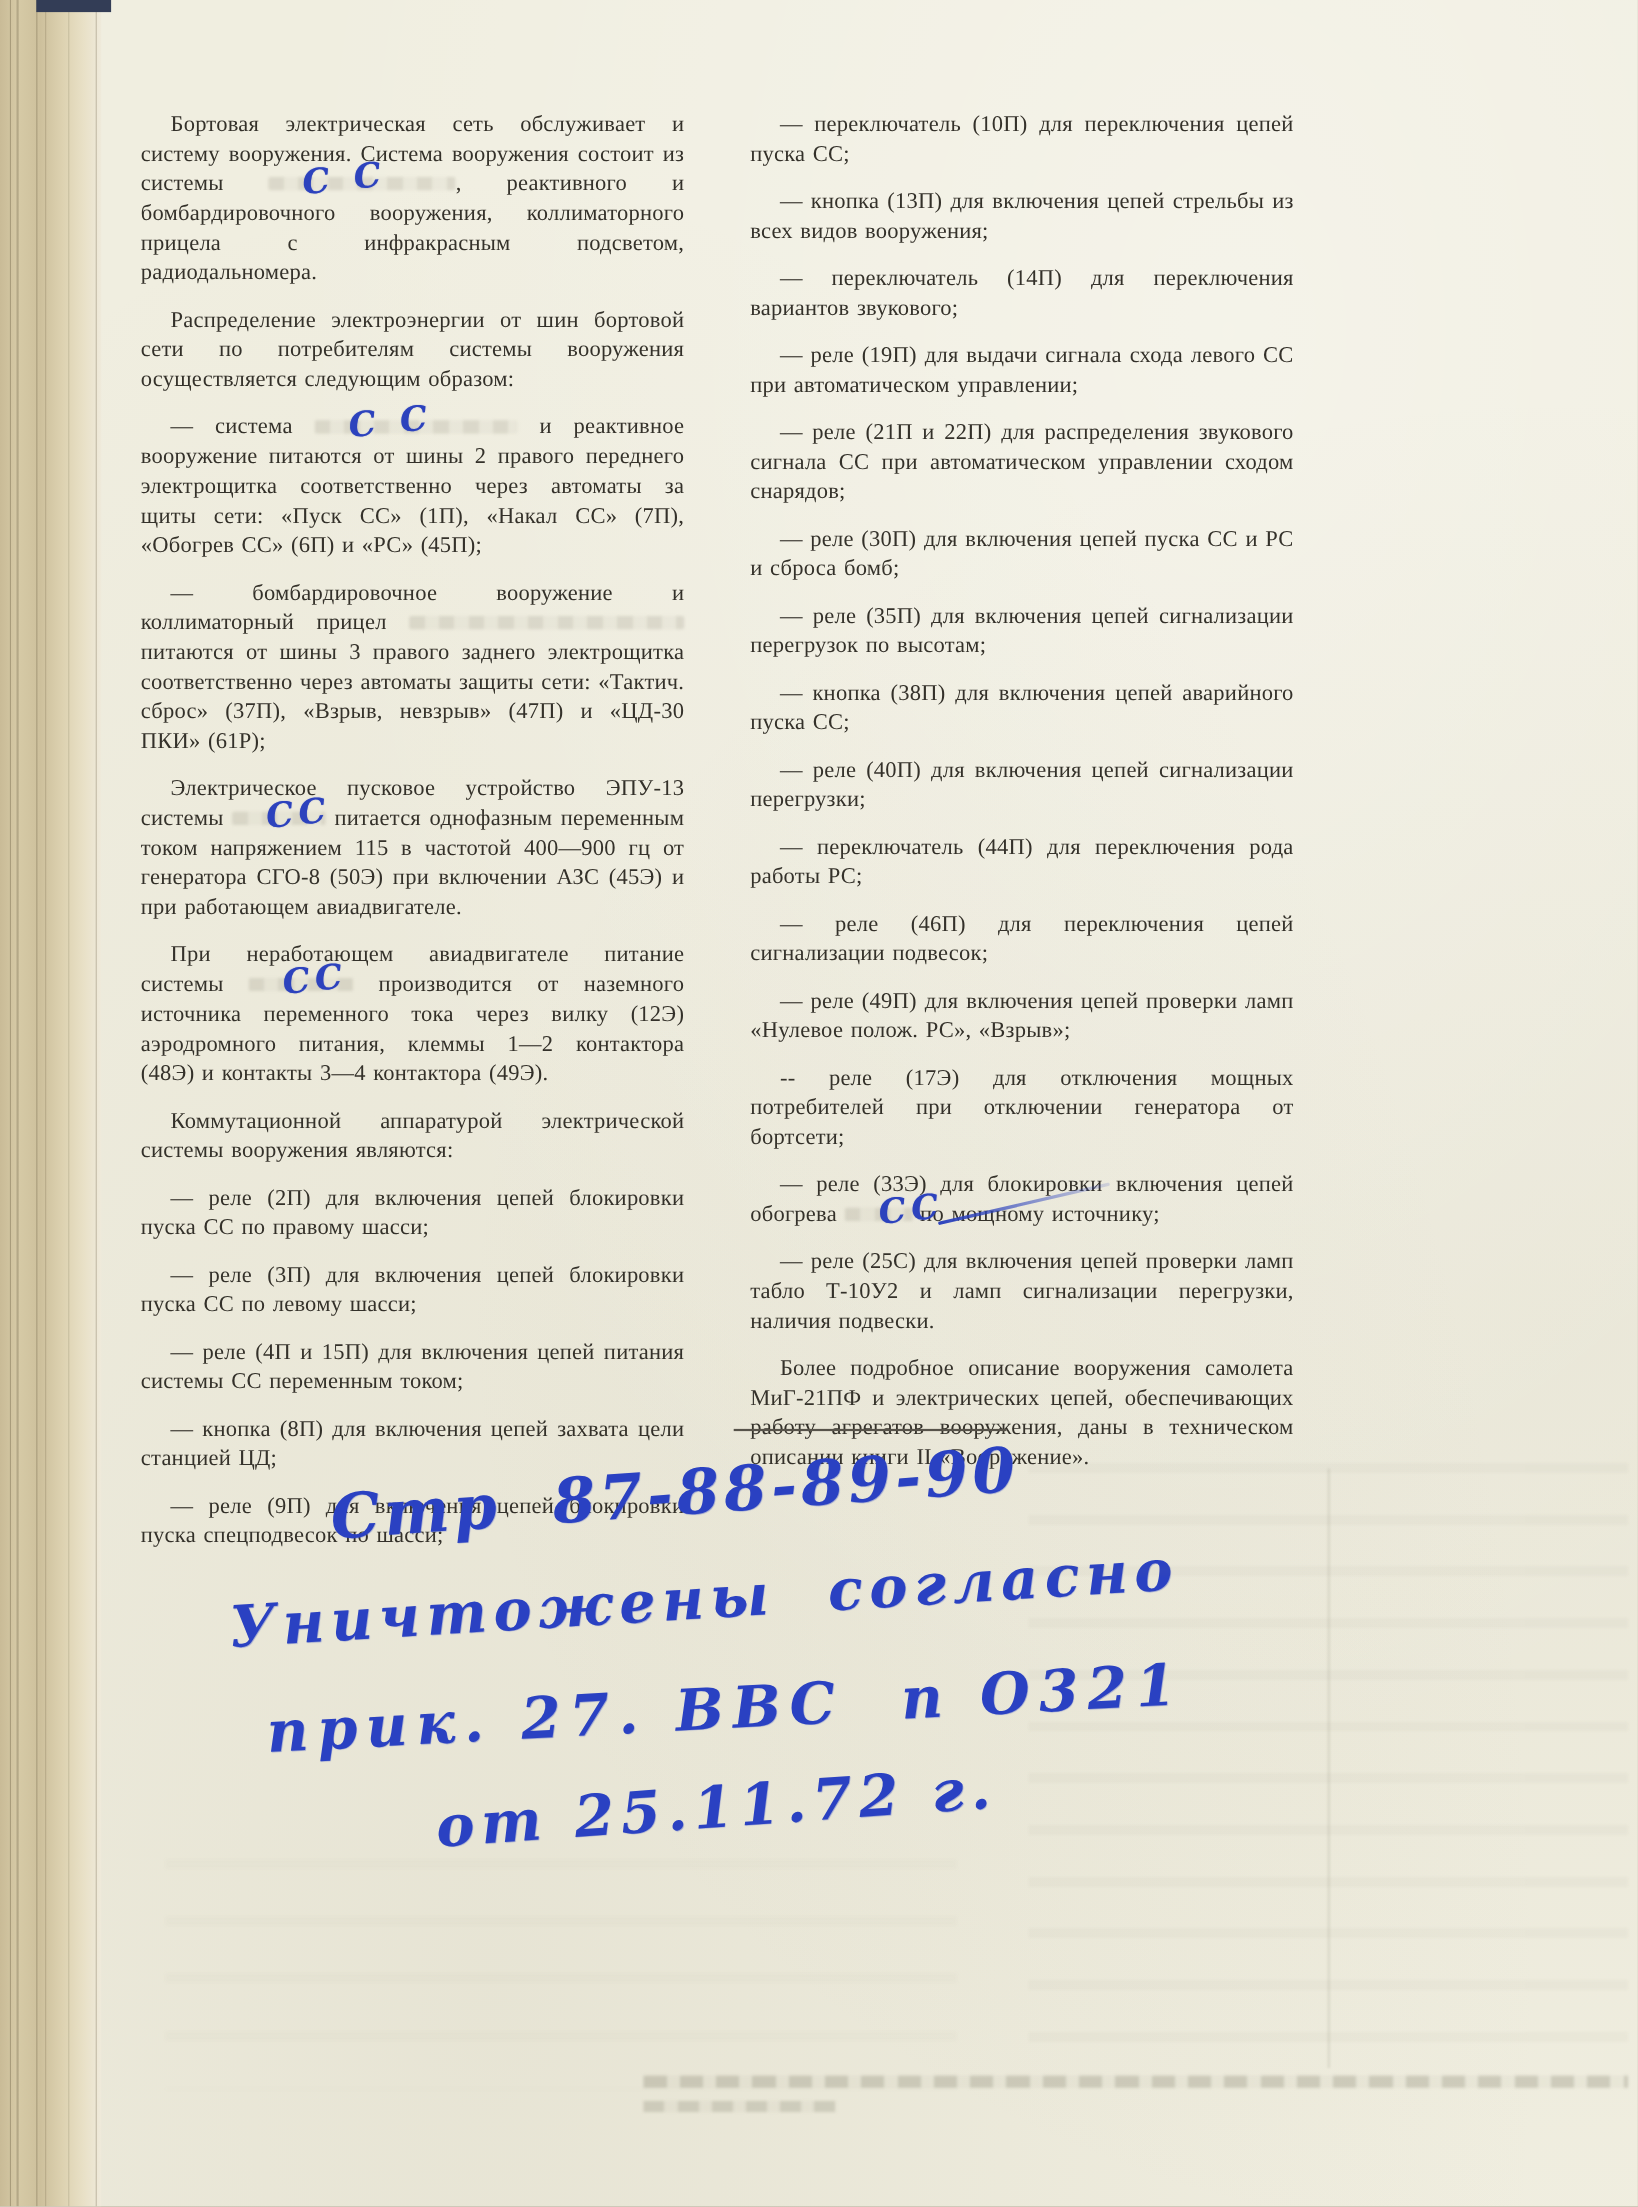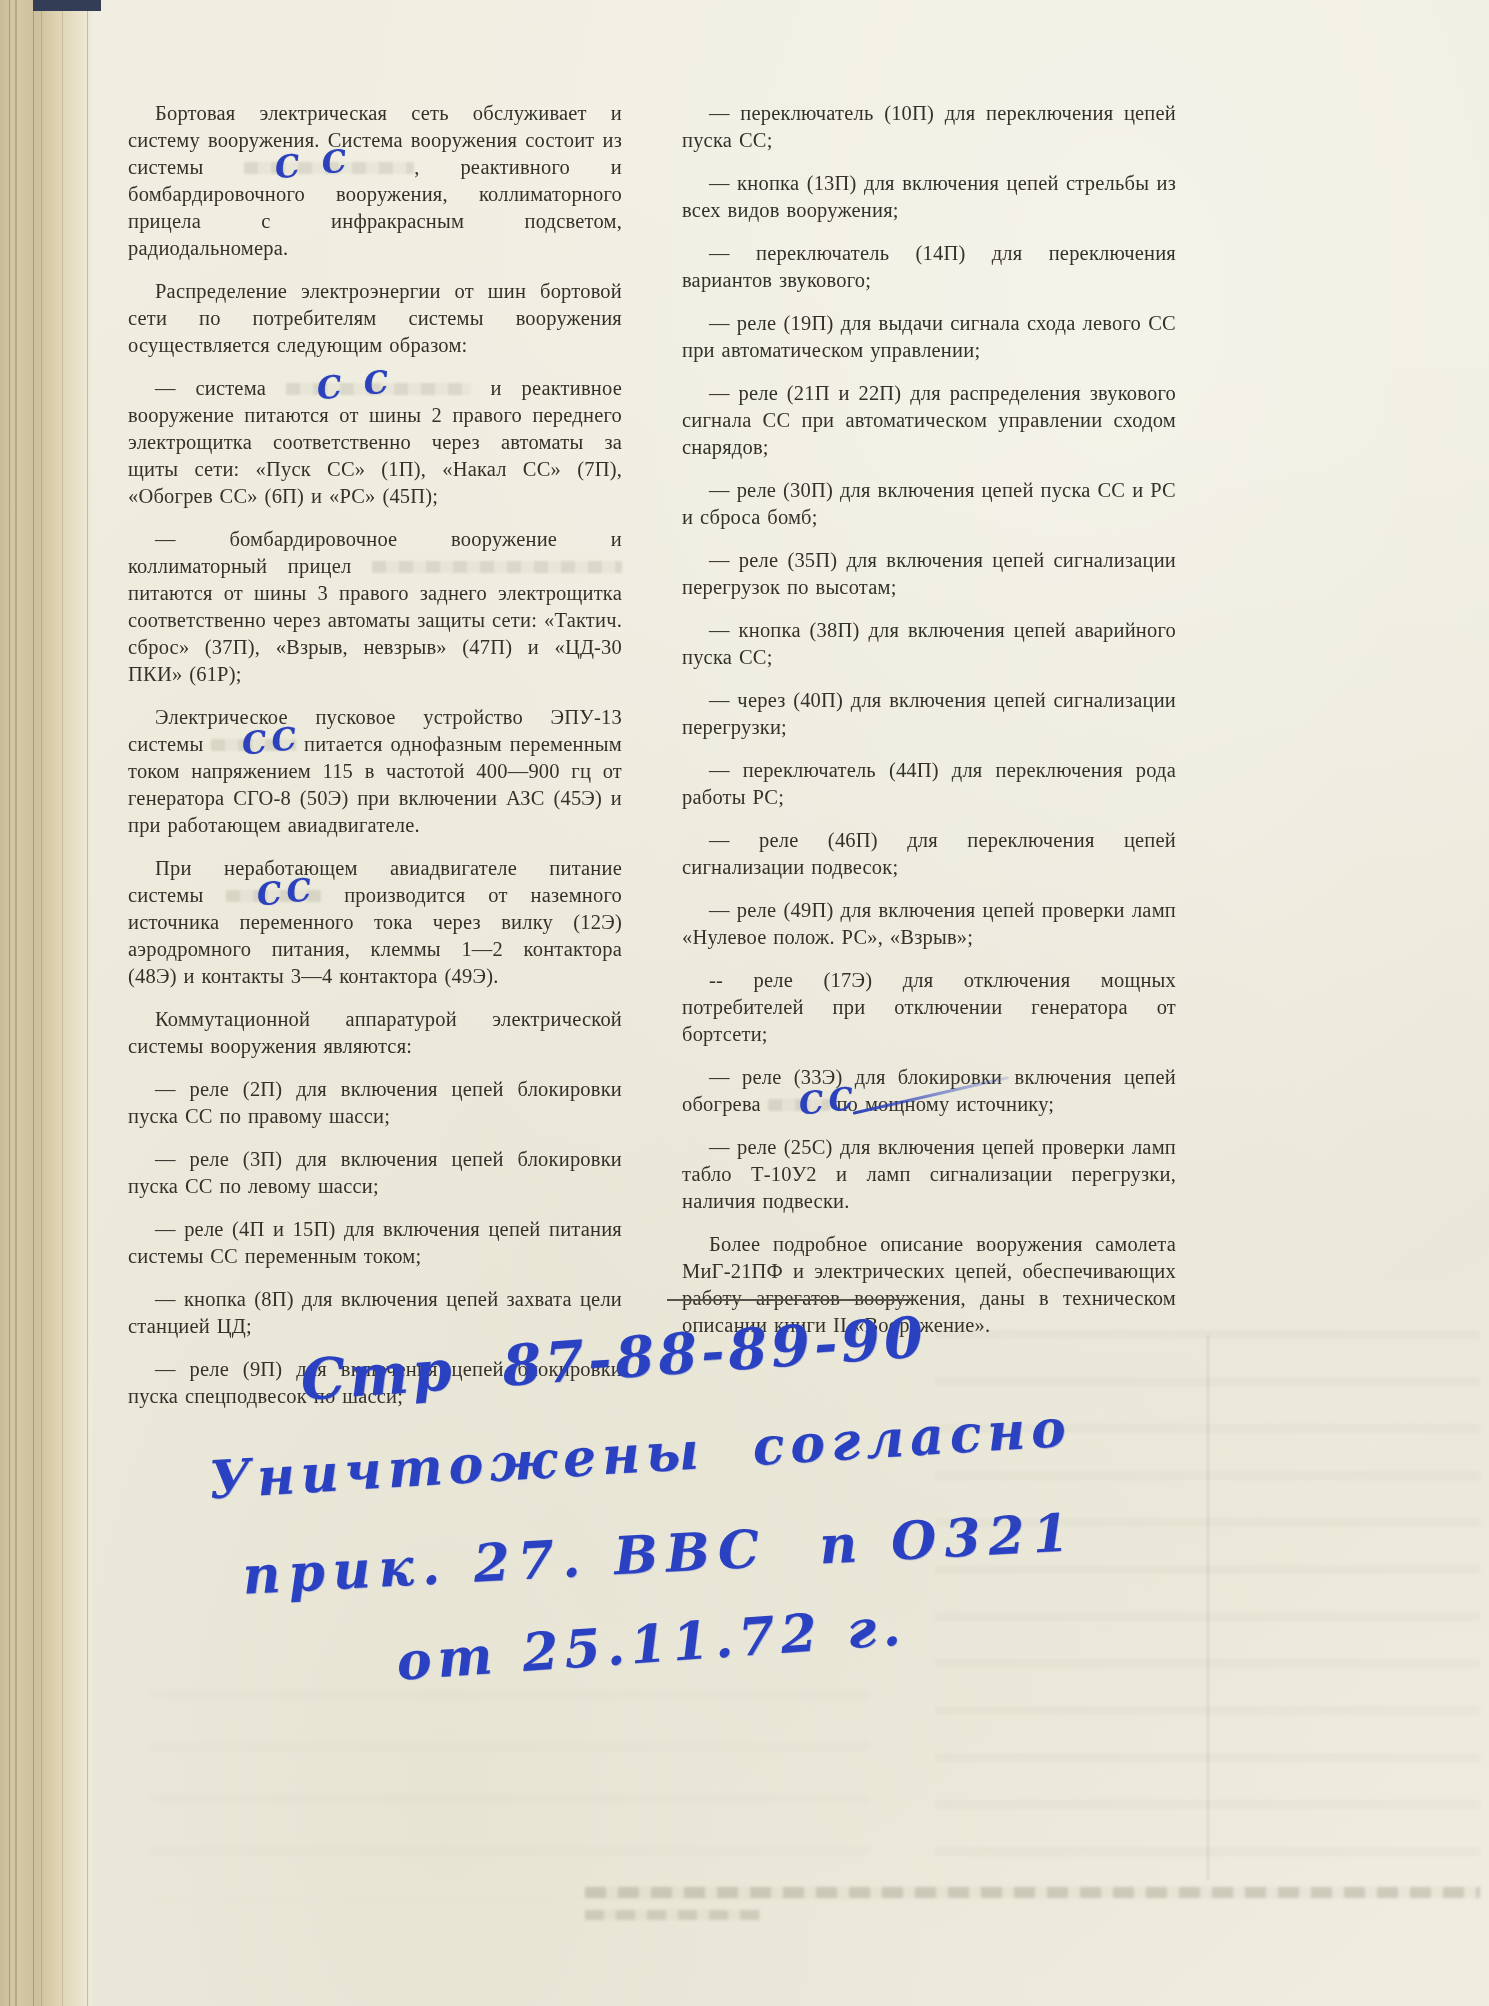--- a/index.html
+++ b/index.html
@@ -148,7 +148,7 @@
         <p class="blk">— реле (30П) для включения цепей пуска СС и РС и сброса бомб;</p>
         <p class="blk">— реле (35П) для включения цепей сигнализации перегрузок по высотам;</p>
         <p class="blk">— кнопка (38П) для включения цепей аварийного пуска СС;</p>
-        <p class="blk">— через (40П) для включения цепей сигнализации перегрузки;</p>
+        <p class="blk">— реле (40П) для включения цепей сигнализации перегрузки;</p>
         <p class="blk">— переключатель (44П) для переключения рода работы РС;</p>
         <p class="blk">— реле (46П) для переключения цепей сигнализации подвесок;</p>
         <p class="blk">— реле (49П) для включения цепей проверки ламп «Нулевое полож. РС», «Взрыв»;</p>

